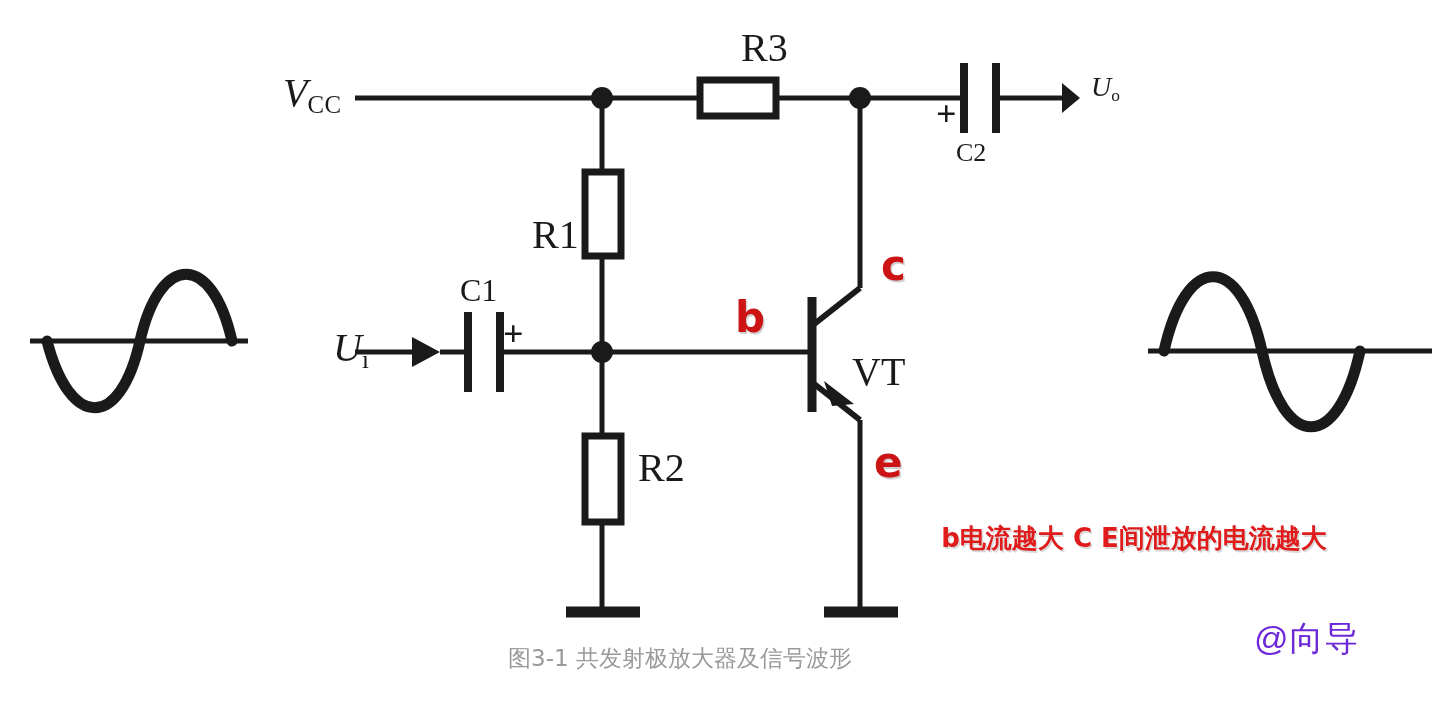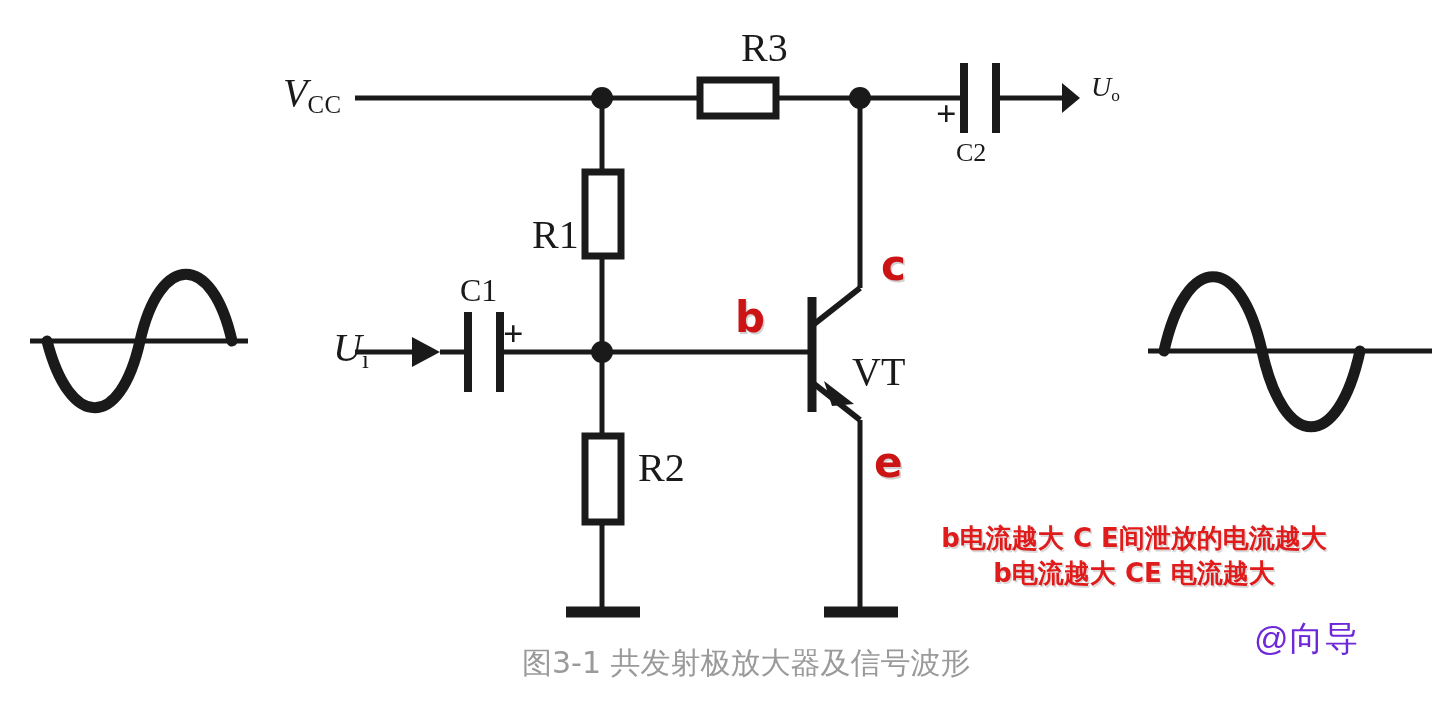--- a/index.html
+++ b/index.html
@@ -217,7 +217,6 @@
 
   <div id="annotation-block">
     <span class="ann-line">b电流越大 C E间泄放的电流越大</span>
-    <span class="ann-line">b电流越大 CE 电流越大</span>
   </div>
 
   <div id="figure-caption">图3-1 共发射极放大器及信号波形</div>

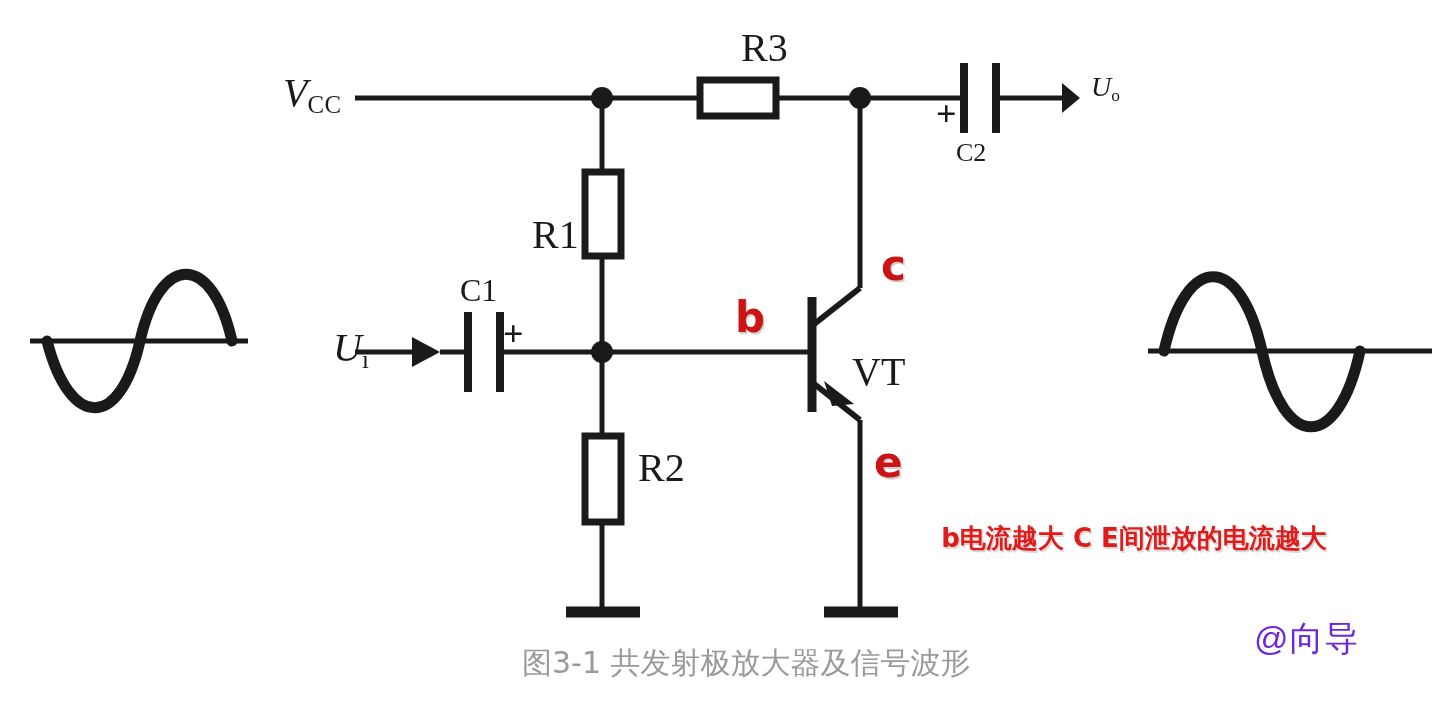--- a/index.html
+++ b/index.html
@@ -84,10 +84,9 @@
     left: 508px;
     top: 643px;
     font-family: "DejaVu Sans", sans-serif;
-    font-size: 30px;
+    font-size: 23px;
     color: #9a9a9a;
     white-space: nowrap;
-    margin-left: 14px;
   }
   #watermark {
     position: absolute;

